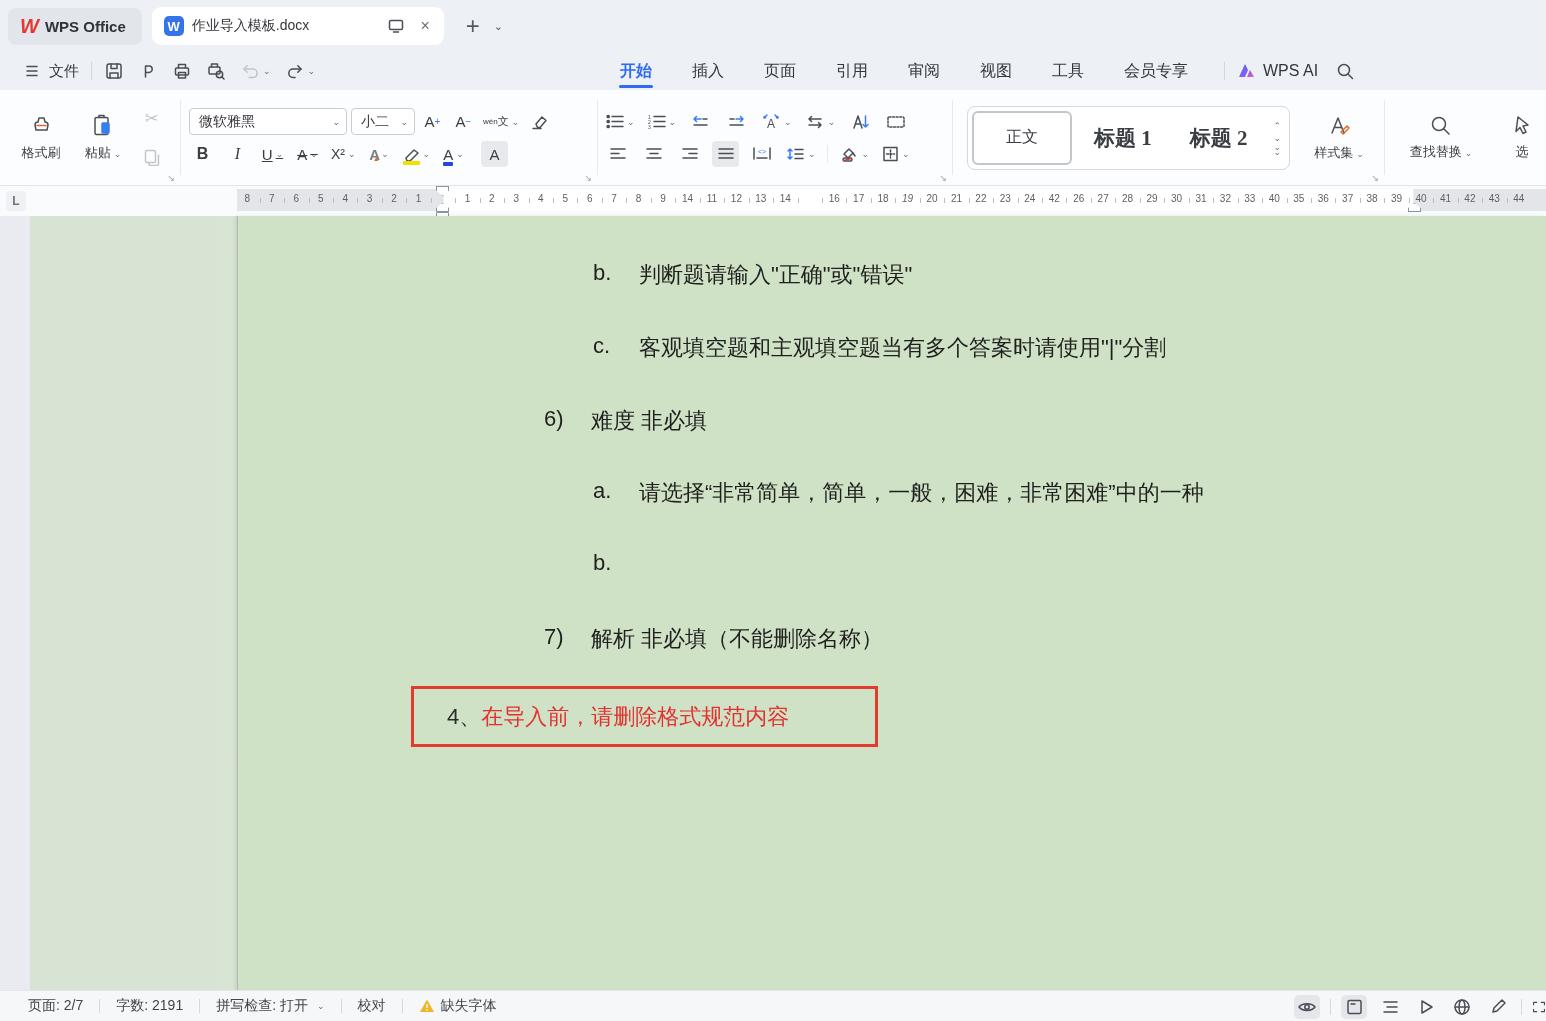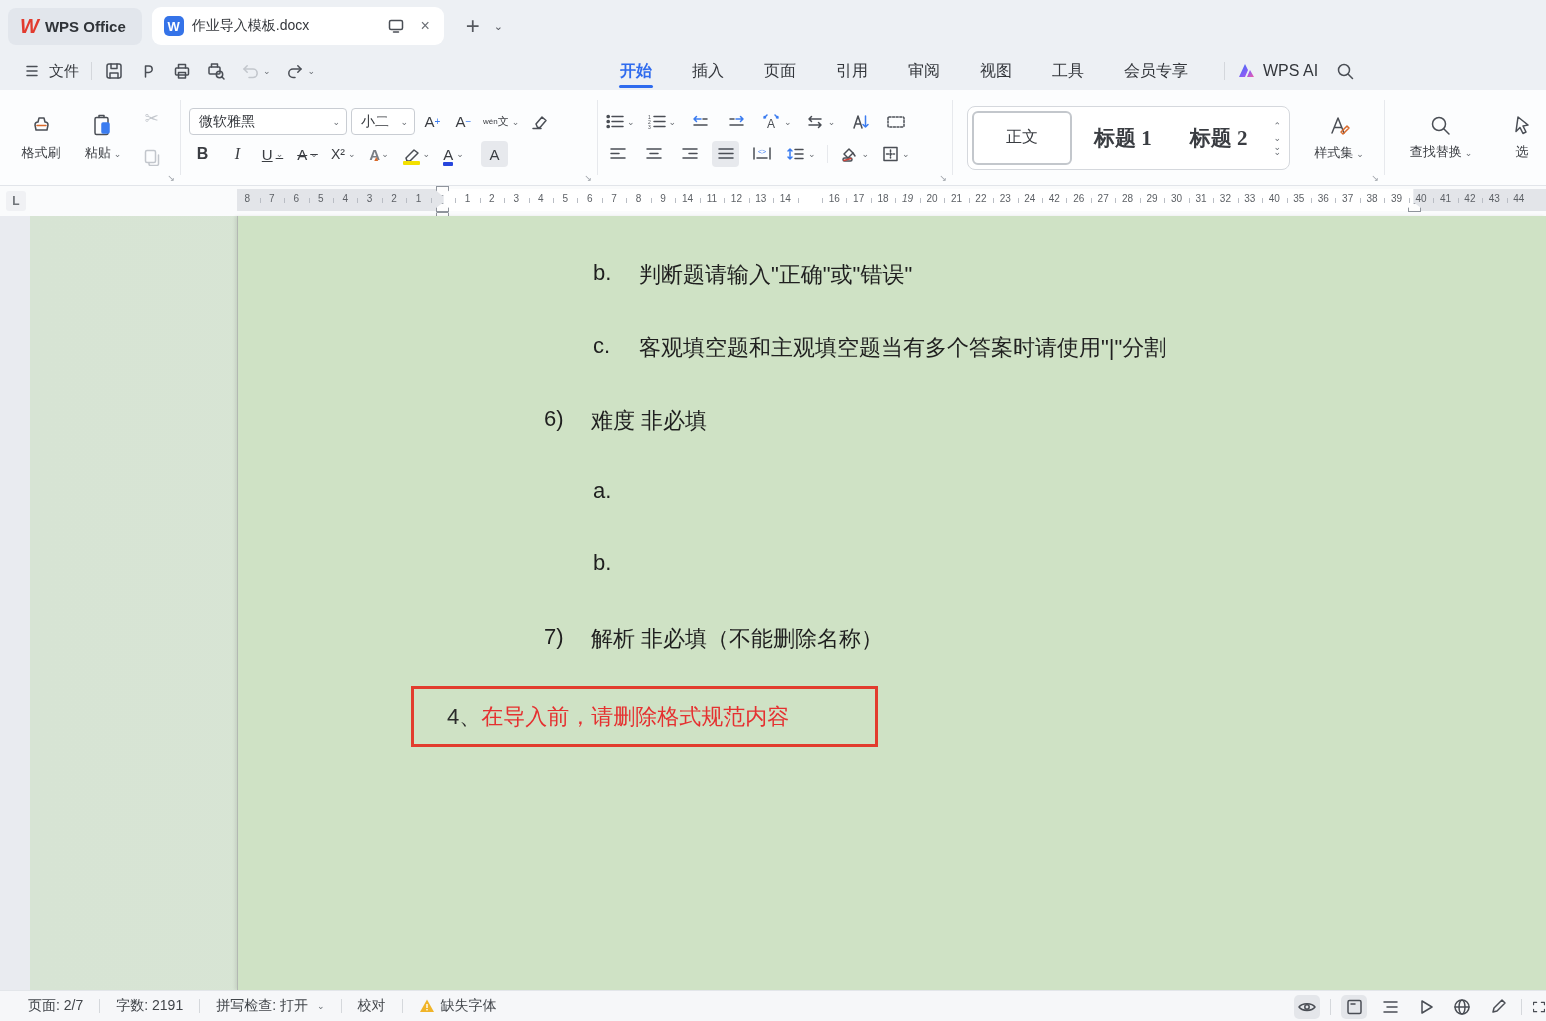--- a/index.html
+++ b/index.html
@@ -612,6 +612,7 @@
     </div>
     <div class="doc-line lv2">
       <span class="mk">a.</span>
+      <span class="tx">请选择“非常简单，简单，一般，困难，非常困难”中的一种</span>
     </div>
     <div class="doc-line lv2">
       <span class="mk">b.</span>

